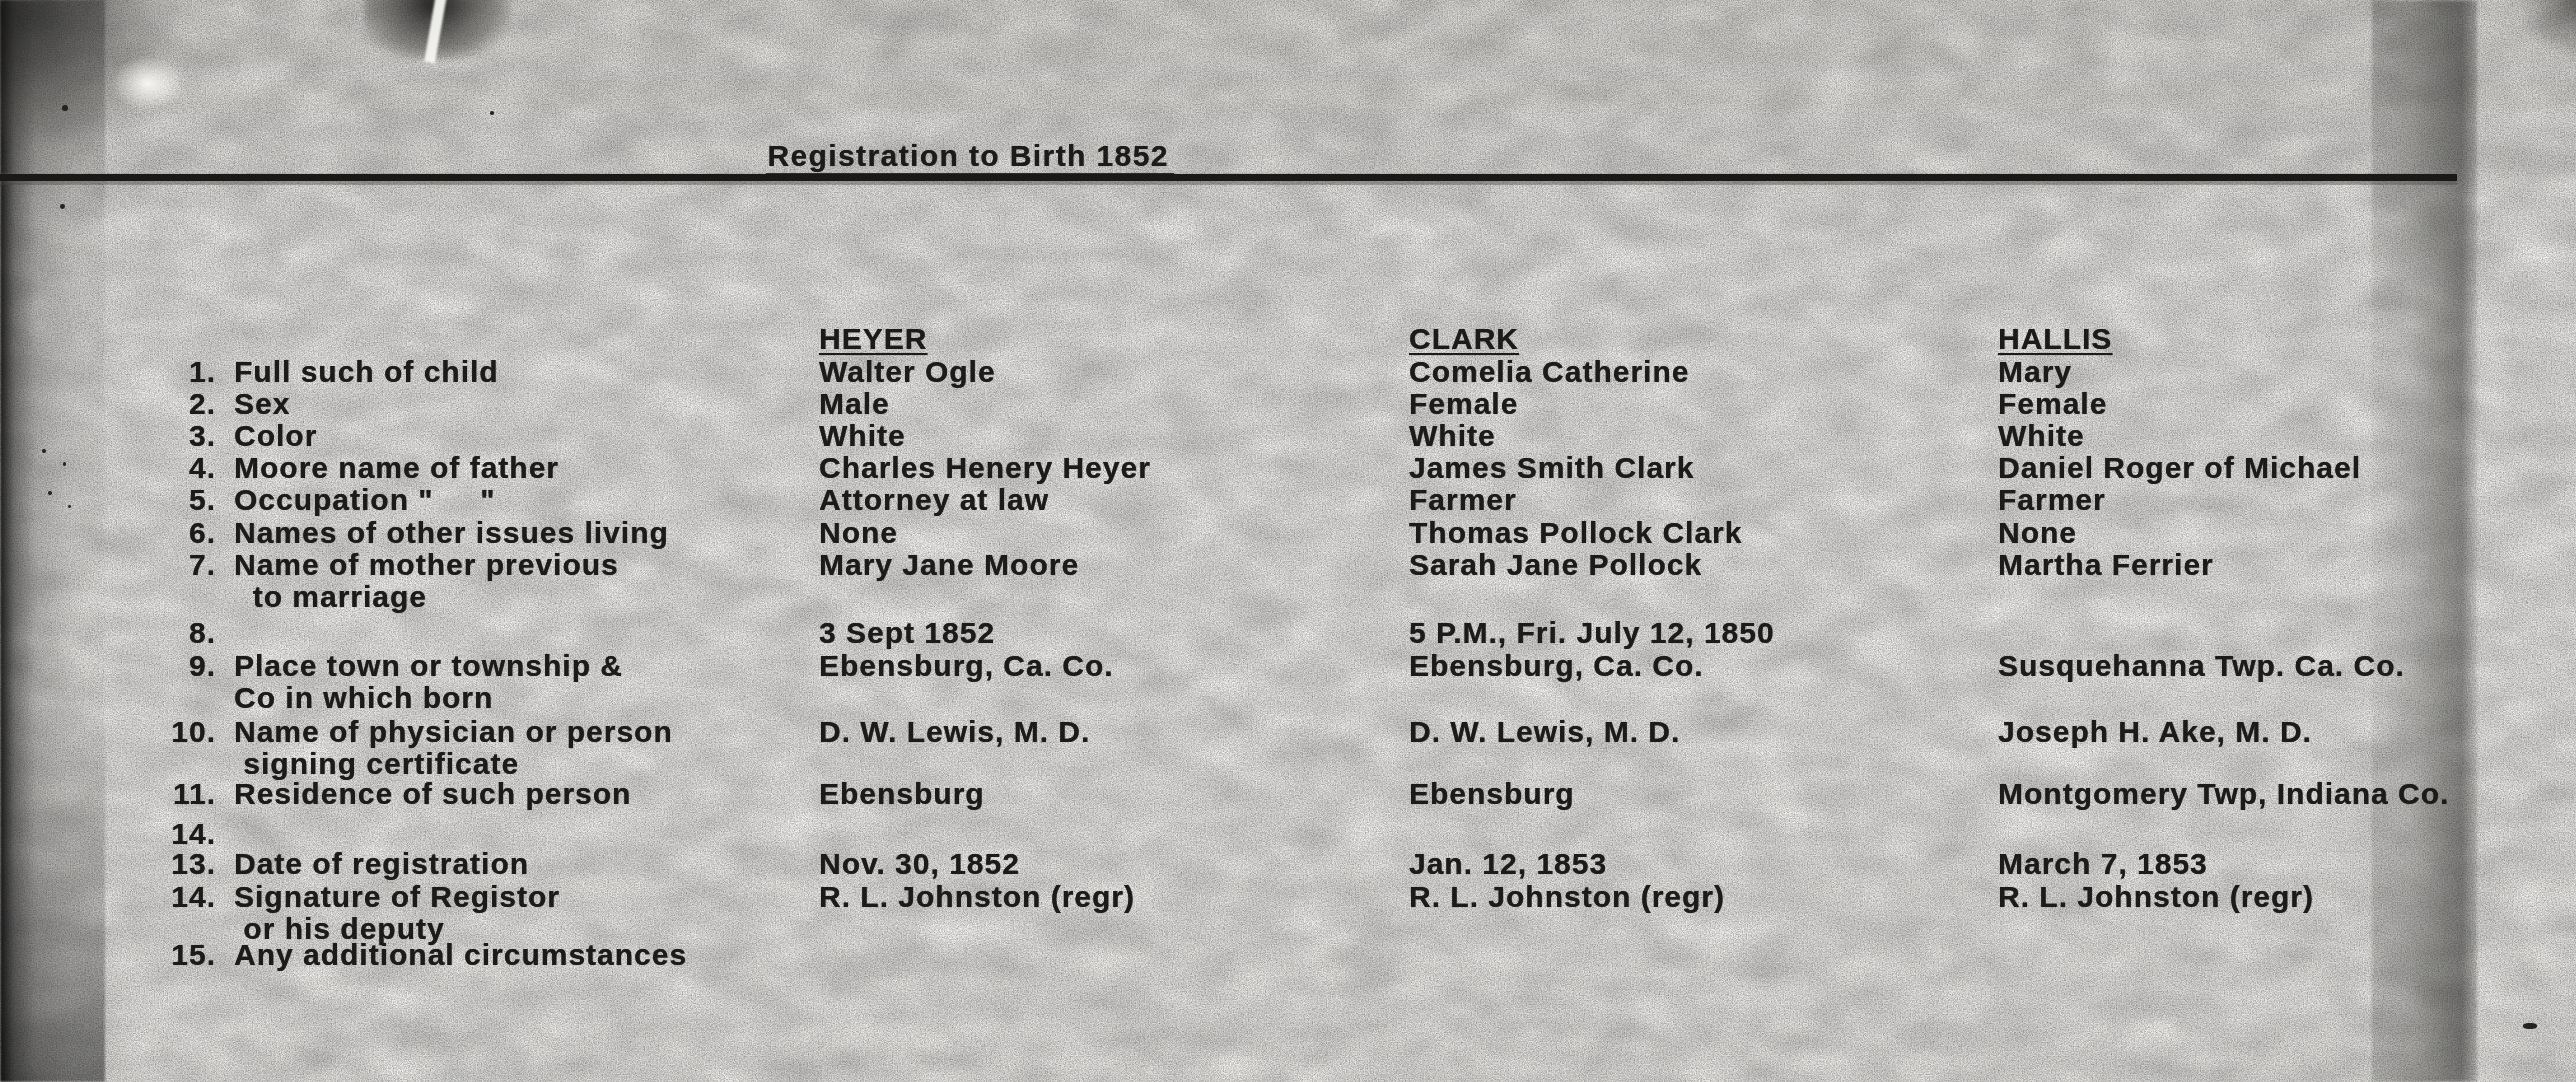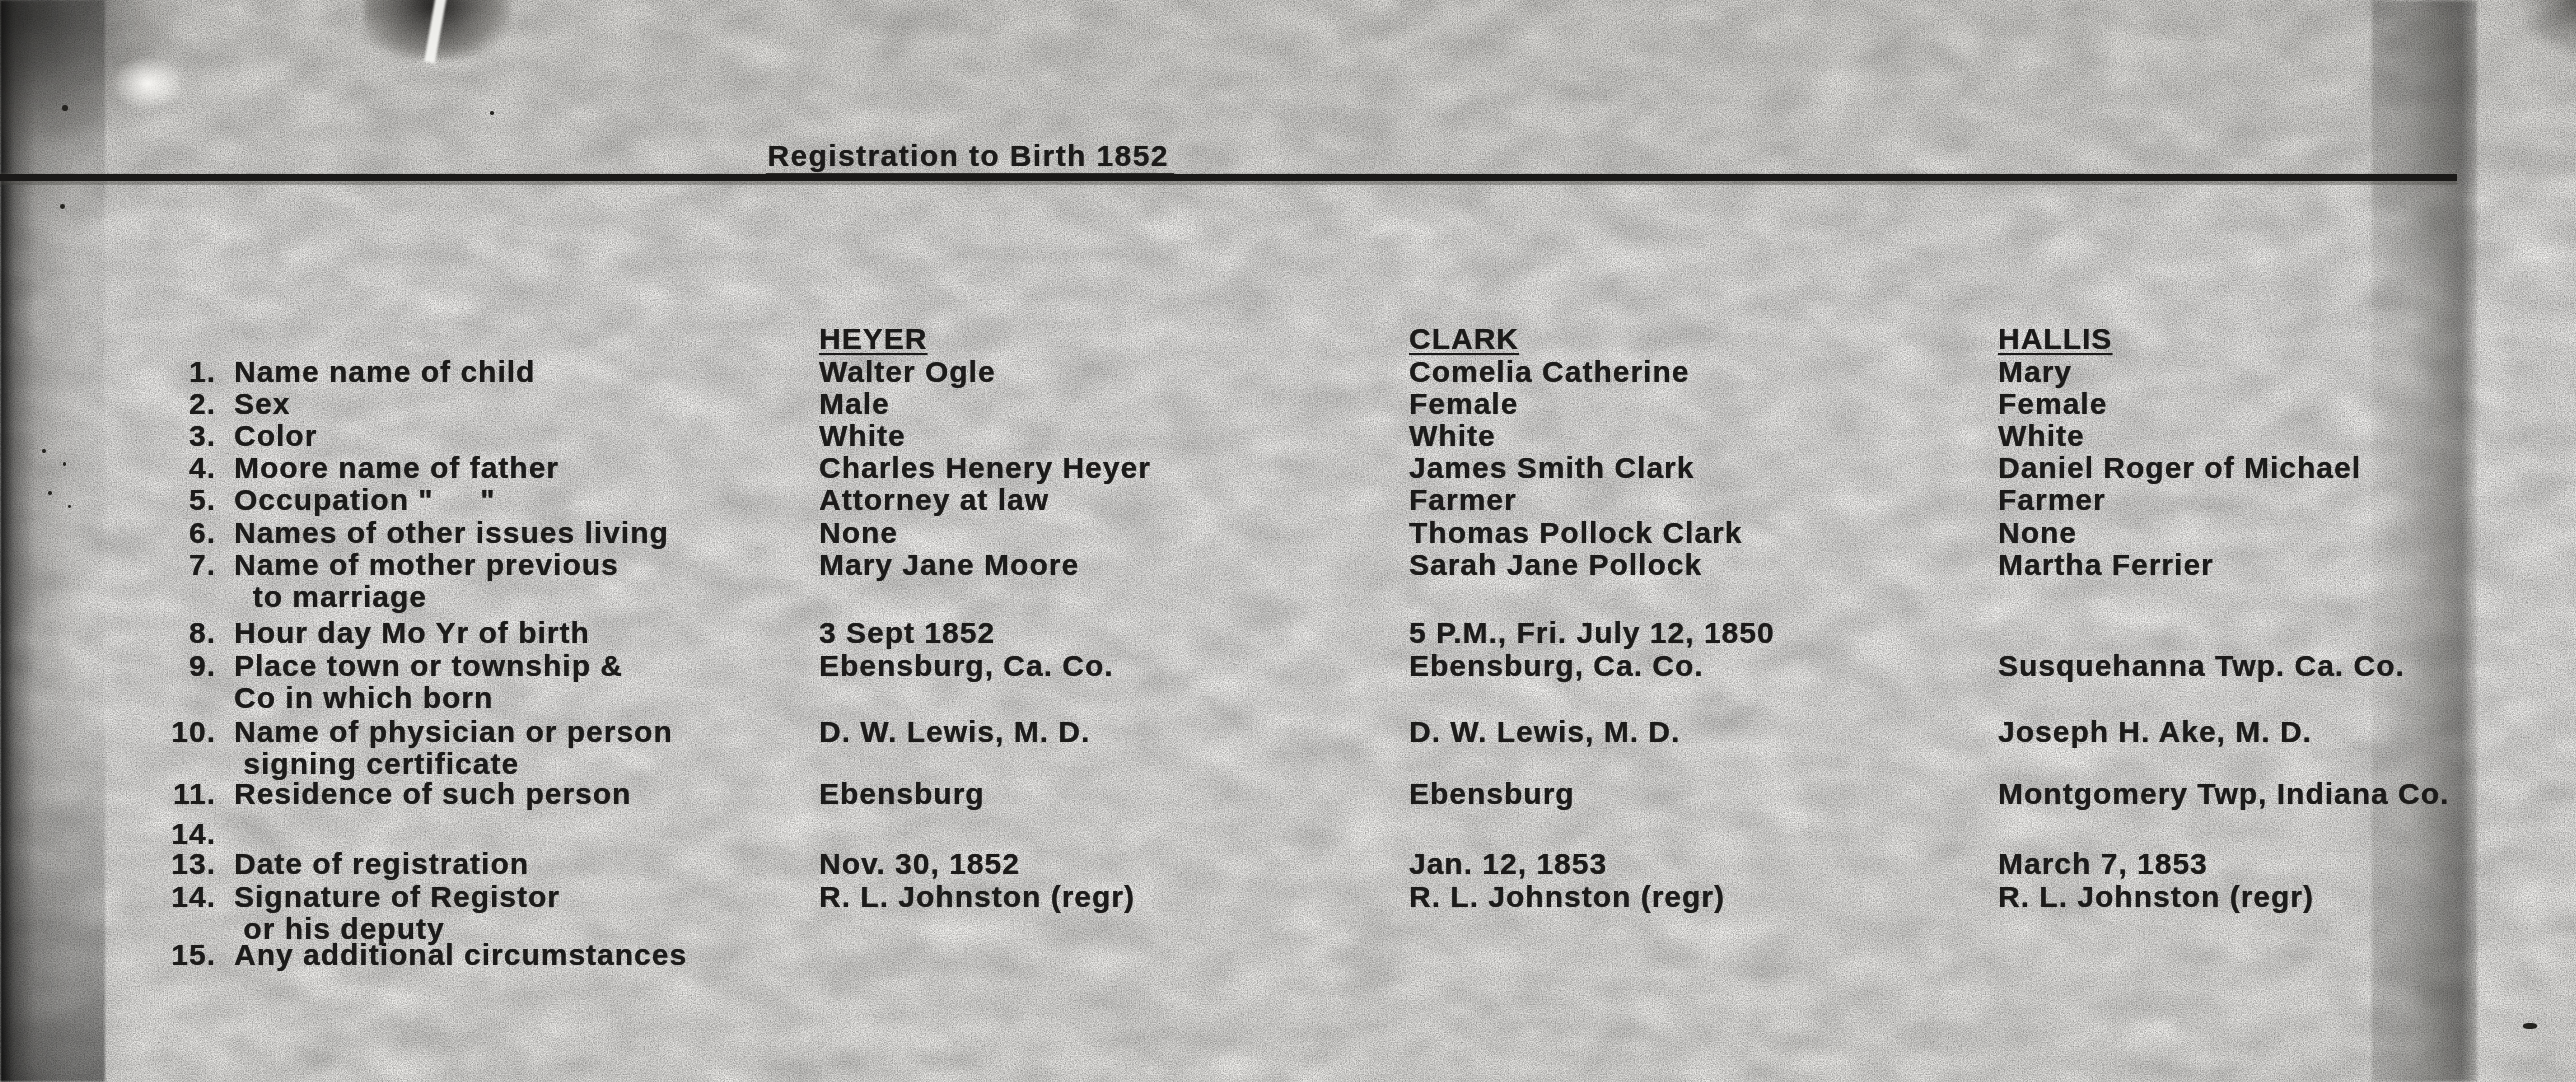--- a/index.html
+++ b/index.html
@@ -105,7 +105,7 @@
 
   <div class="row" style="top:356px">
     <span class="typed num">1.</span>
-    <span class="typed lbl">Name name of child</span>
+    <span class="typed lbl">Full such of child</span>
     <span class="typed v1">Walter Ogle</span>
     <span class="typed v2">Comelia Catherine</span>
     <span class="typed v3">Mary</span>

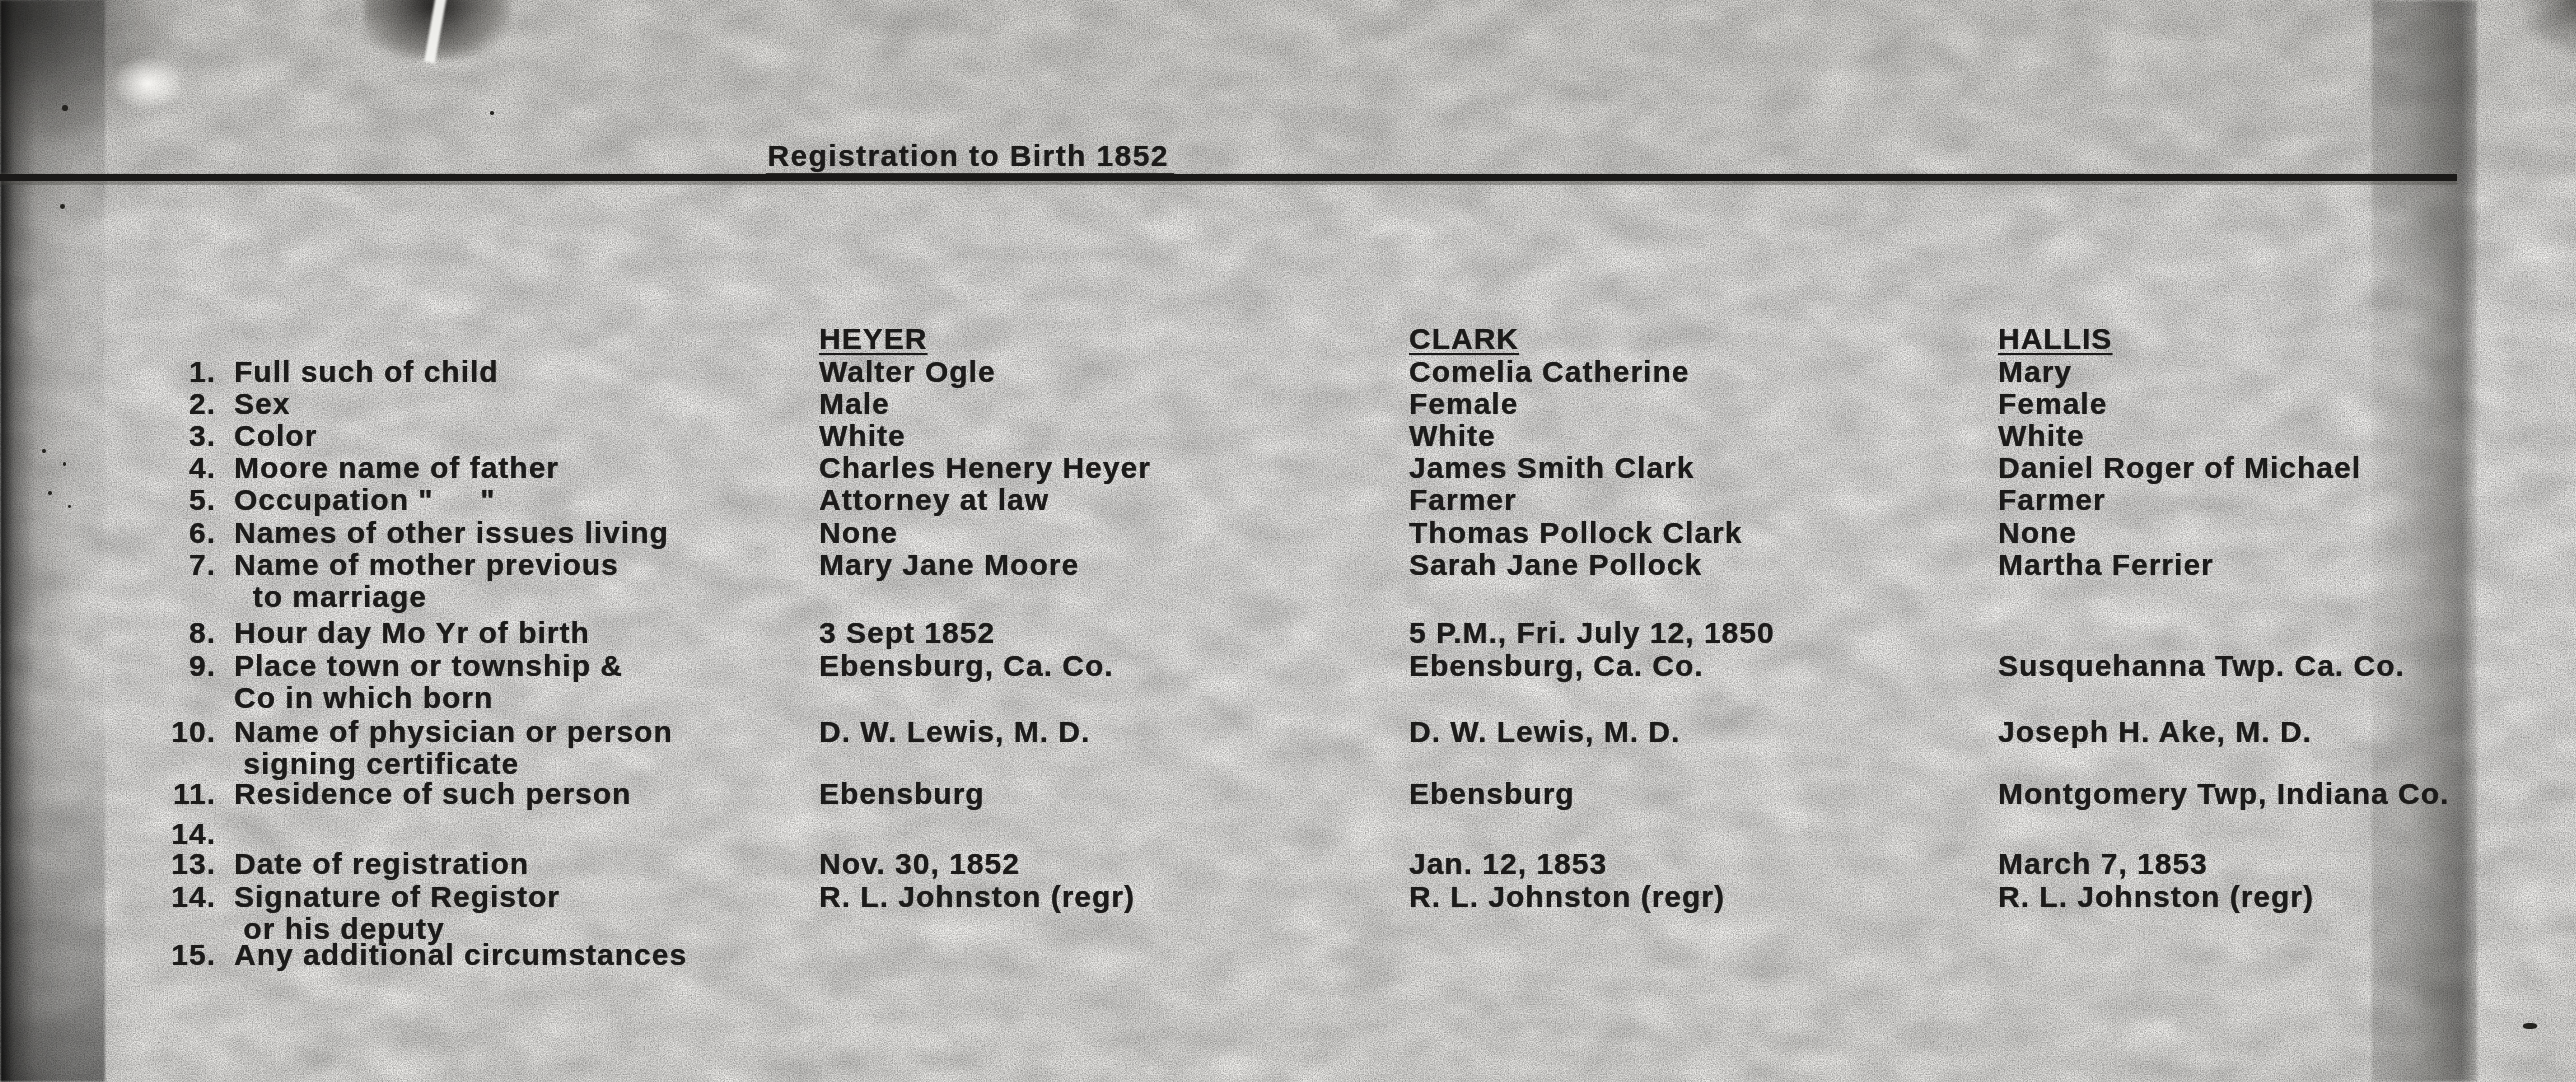--- a/index.html
+++ b/index.html
@@ -155,7 +155,6 @@
   </div>
   <div class="row" style="top:617px">
     <span class="typed num">8.</span>
-    <span class="typed lbl">Hour day Mo Yr of birth</span>
     <span class="typed v1">3 Sept 1852</span>
     <span class="typed v2">5 P.M., Fri. July 12, 1850</span>
   </div>

